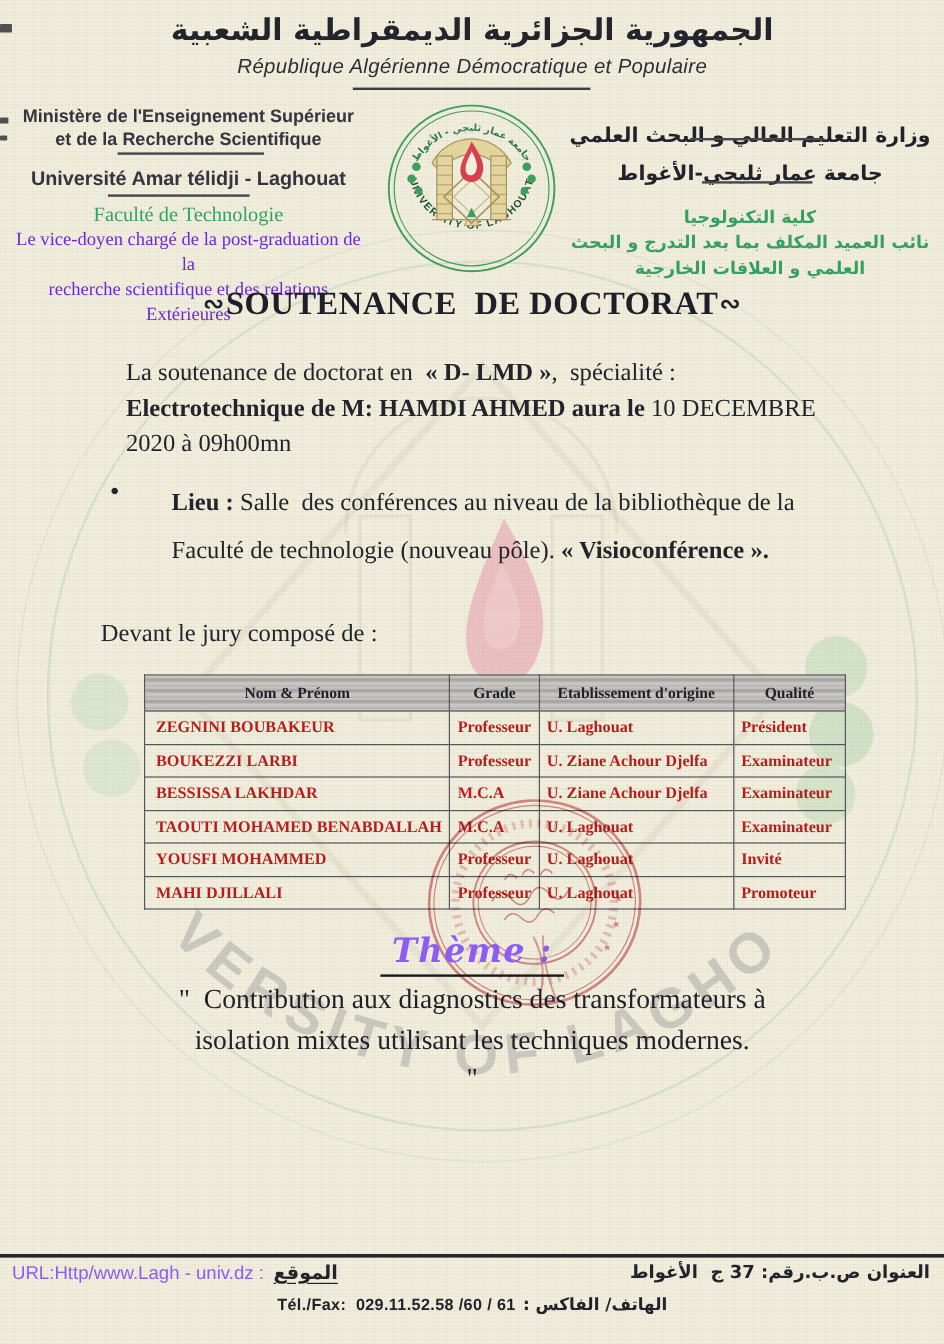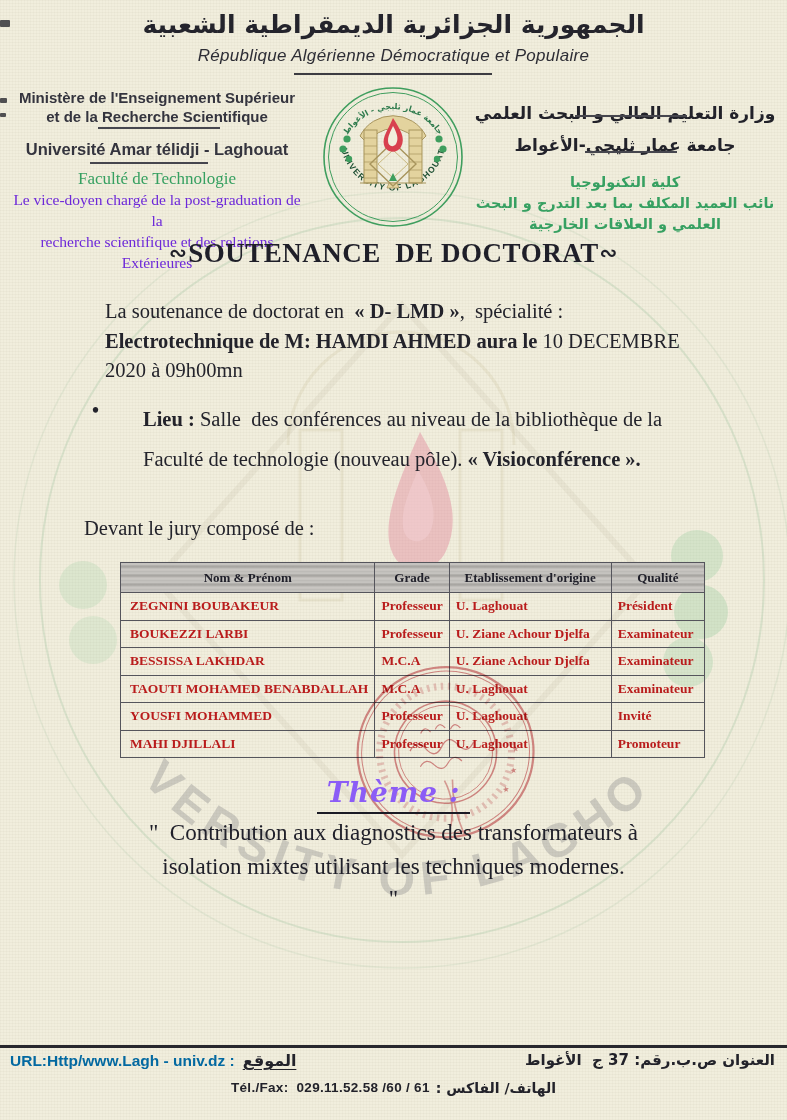--- a/index.html
+++ b/index.html
@@ -76,7 +76,7 @@
   .footer-rule{position:absolute;top:1045px;left:0;width:787px;height:2.6px;background:#27272d;}
   .footer-row{position:absolute;top:1051px;left:10px;right:12px;display:flex;
     justify-content:space-between;align-items:flex-start;}
-  .url-part{font-family:"Liberation Sans",sans-serif;font-weight:700;font-size:15.5px;color:#0369a1;}
+  .url-part{font-family:"Liberation Sans",sans-serif;font-weight:400;font-size:15.5px;color:#8b5cf6;}
   .url-ar{font-family:"DejaVu Sans",sans-serif;font-weight:bold;font-size:16px;
     text-decoration:underline;text-underline-offset:3px;margin-left:4px;}
   .addr-ar{direction:rtl;font-family:"DejaVu Sans",sans-serif;font-weight:600;font-size:15px;color:#22222a;}

